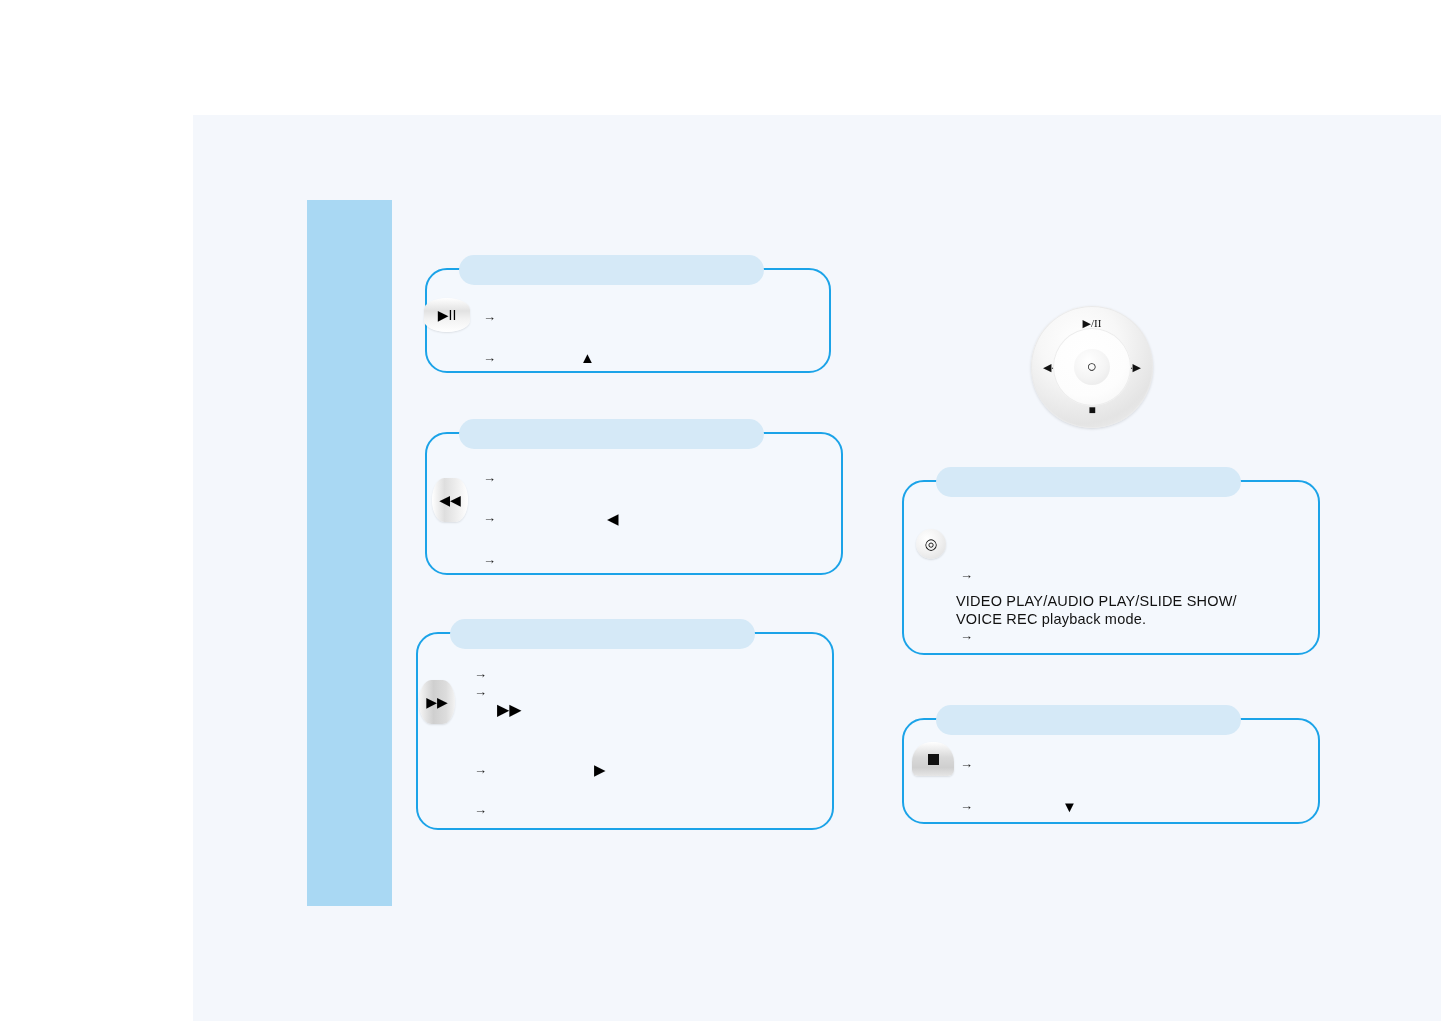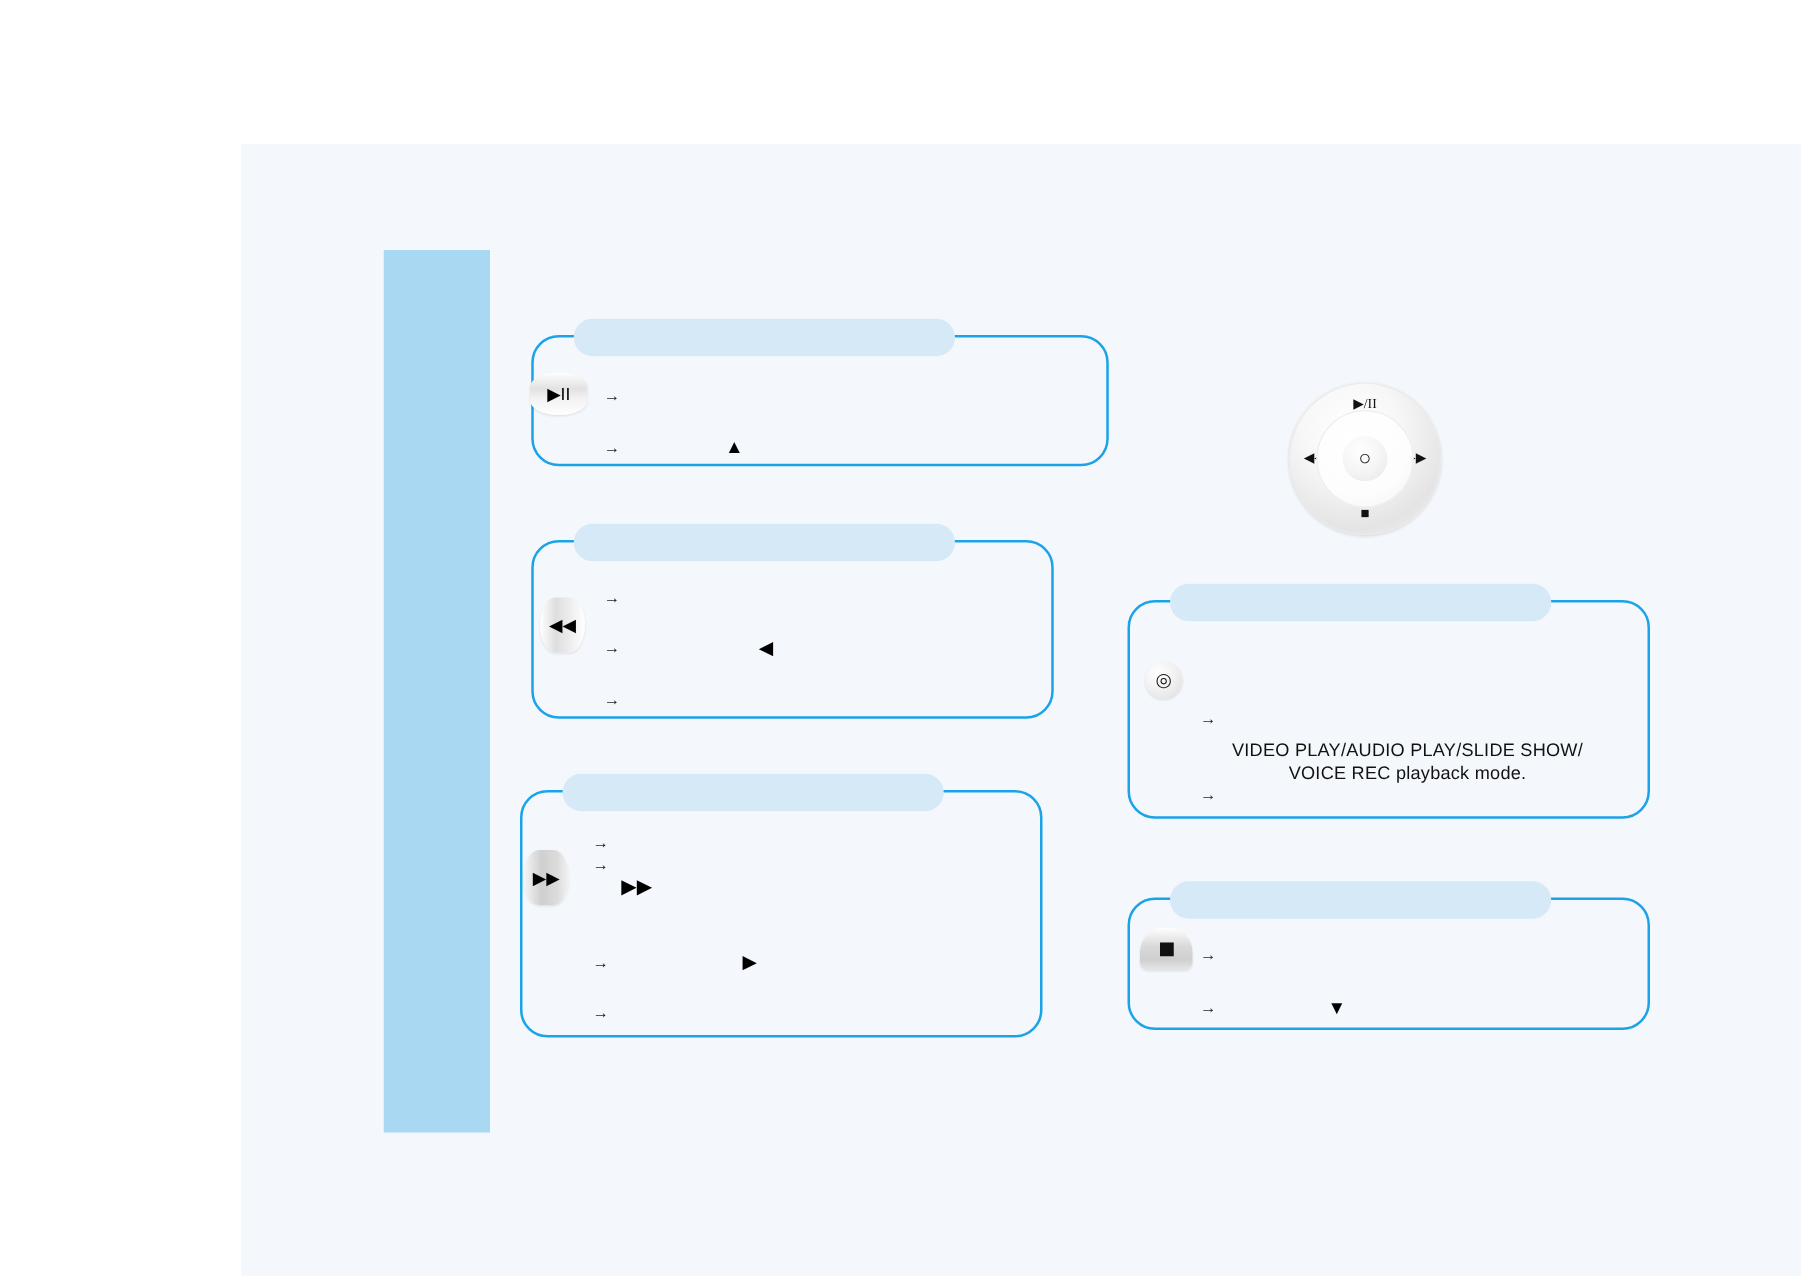--- a/index.html
+++ b/index.html
@@ -223,7 +223,7 @@
 
   <div class="side-bar"></div>
 
-  <div class="card" style="left:425px; top:268px; width:462px; height:105px;">
+  <div class="card" style="left:425px; top:268px; width:406px; height:105px;">
     <div class="card-tab" style="width:305px;"></div>
     <div class="card-body">
       <div class="key-h" style="left:-3px; top:28px;">▶II</div>

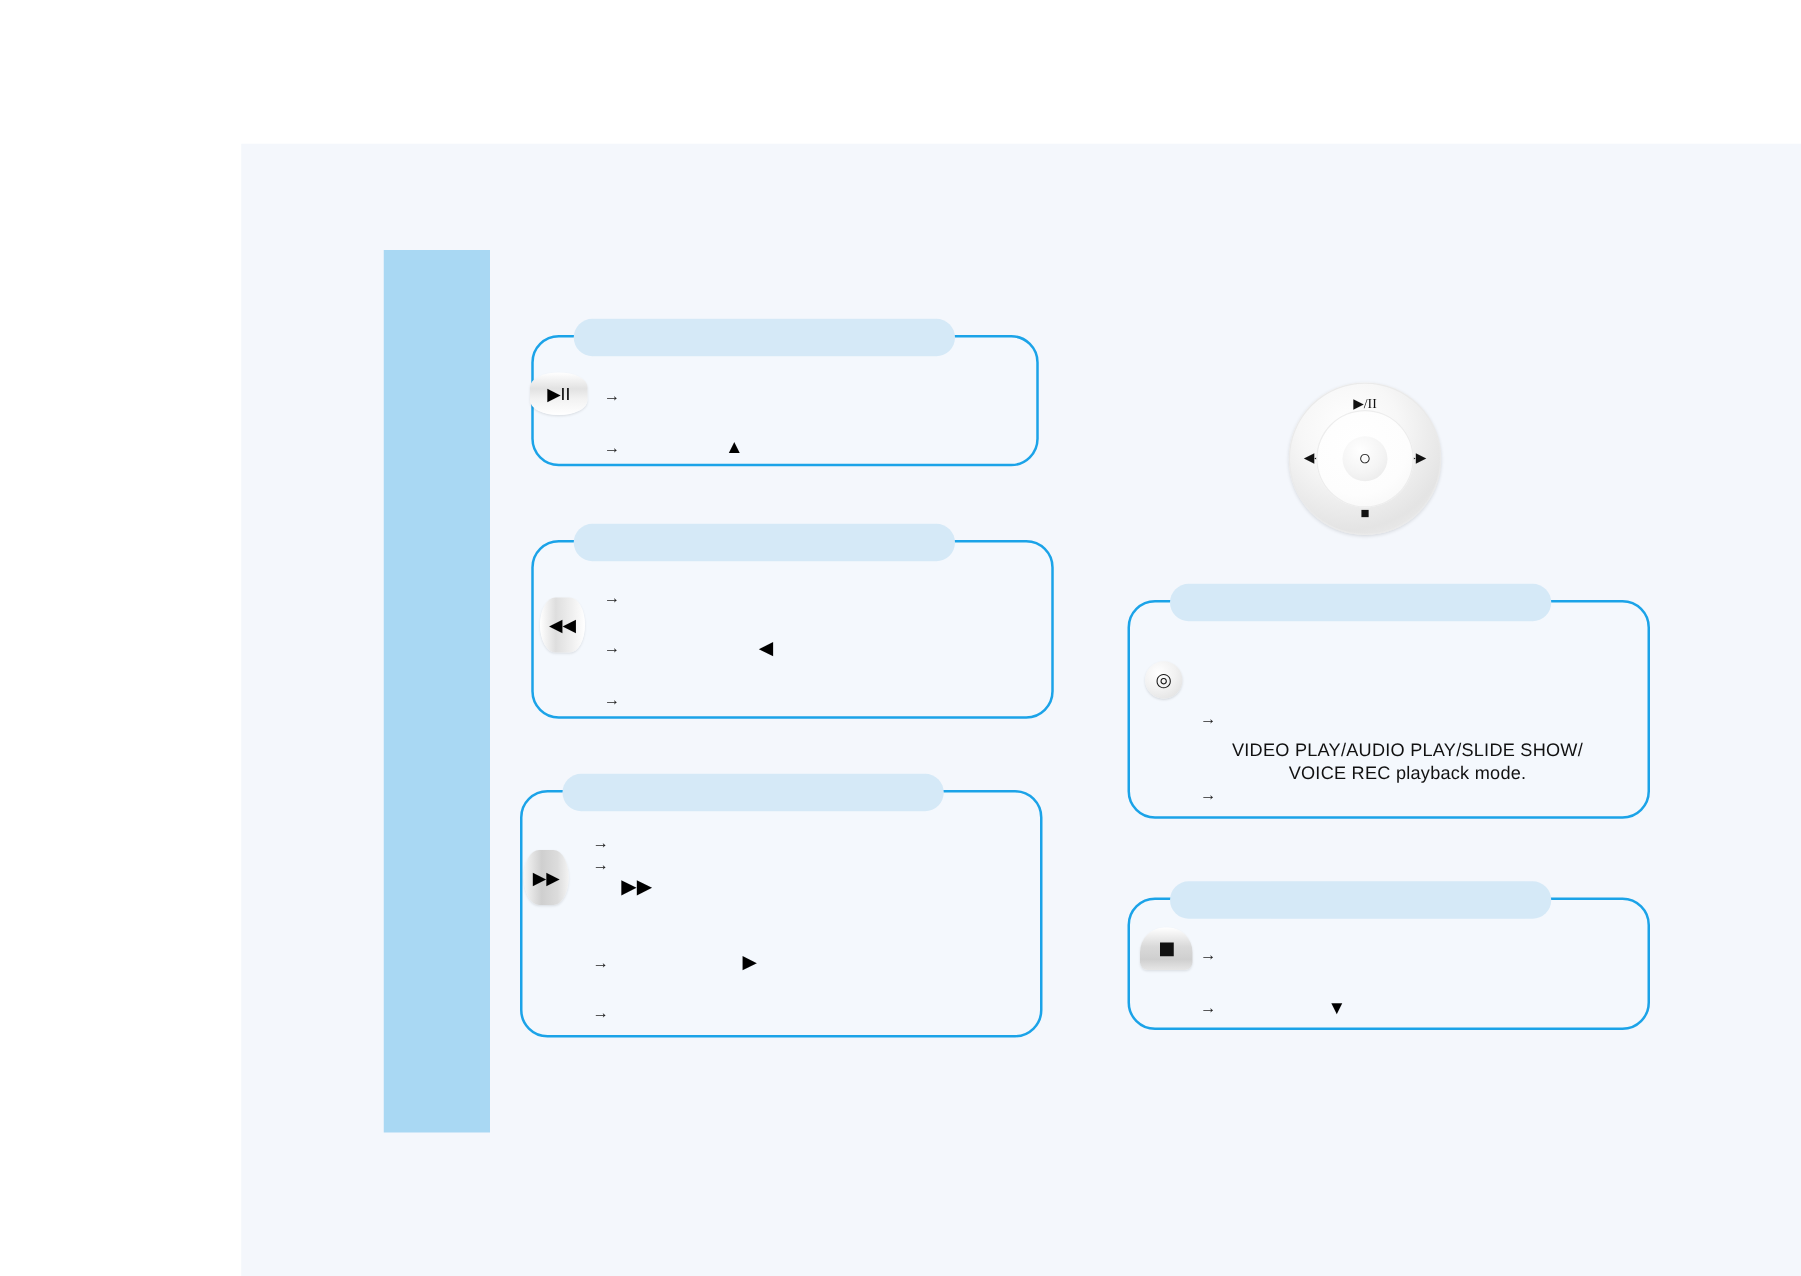--- a/index.html
+++ b/index.html
@@ -107,7 +107,6 @@
     color: #111;
     white-space: pre-line;
     letter-spacing: 0.2px;
-    text-align: center;
   }
 
   

